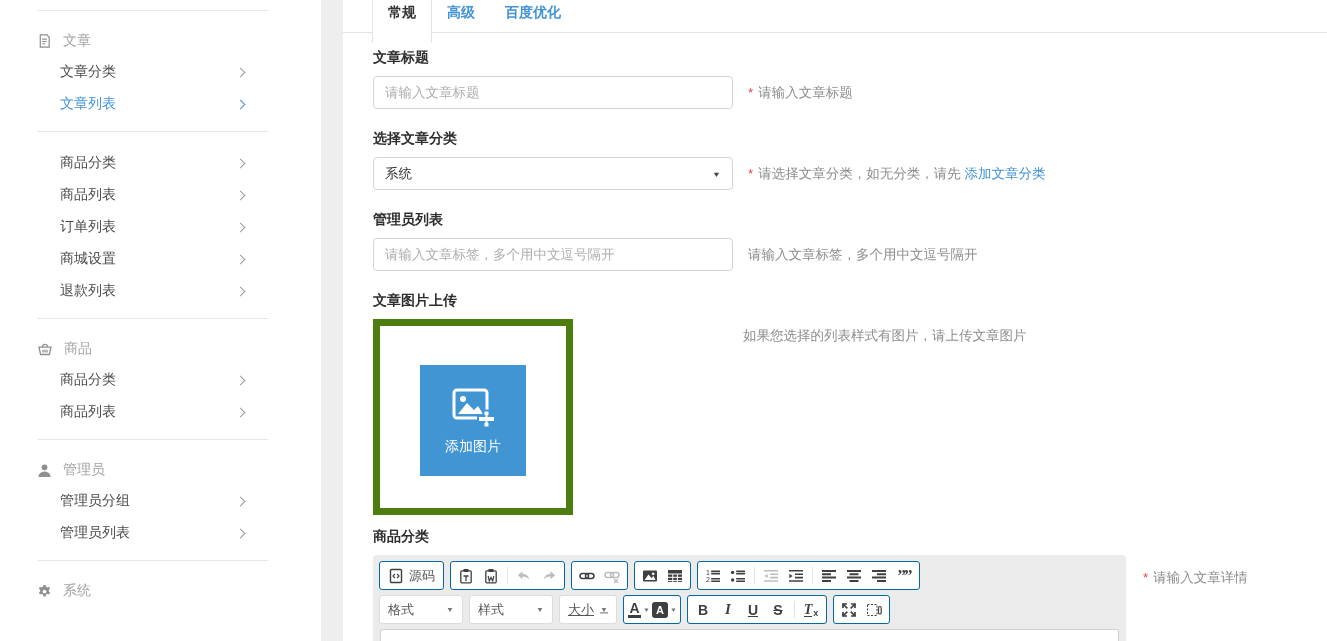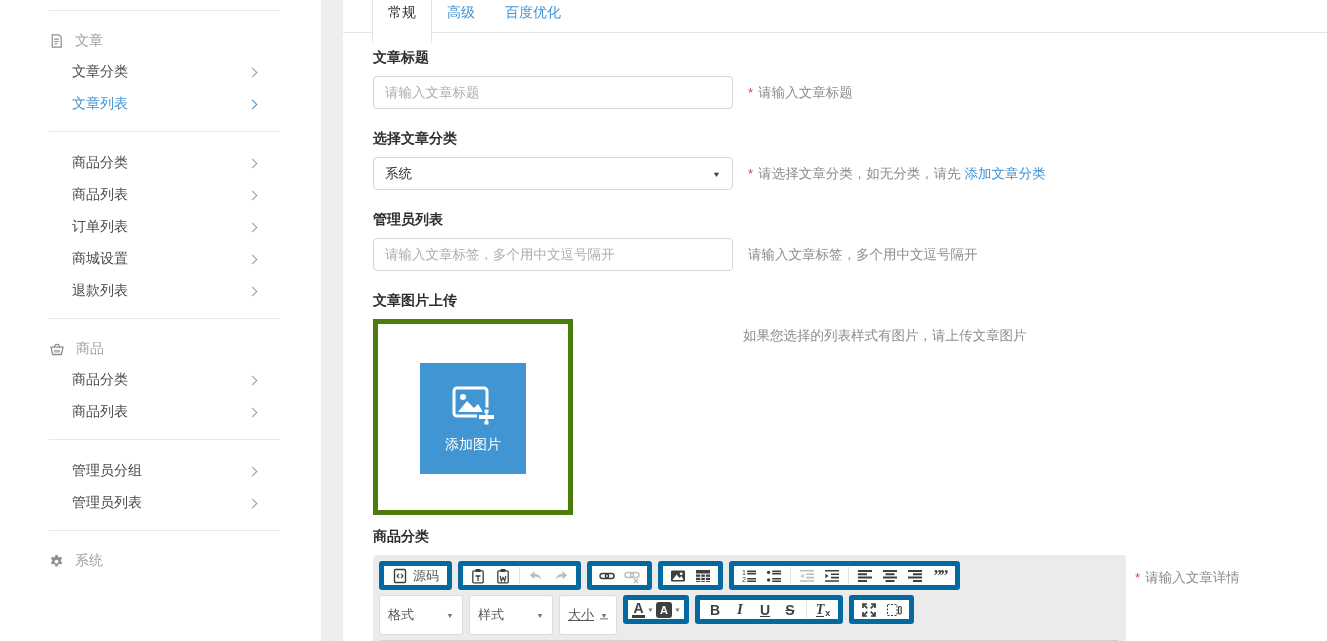--- a/index.html
+++ b/index.html
@@ -27,7 +27,7 @@
   .main{position:absolute;left:343px;top:0;width:984px;height:641px;background:#fff;}
   .tabbar{display:flex;align-items:flex-start;height:33px;border-bottom:1px solid #e3e3e3;padding-left:29px;}
   .tab{position:relative;display:flex;align-items:flex-start;padding:0 15px;height:33px;
-    font-size:14px;color:#4093d5;cursor:pointer;}
+    font-size:14px;color:#4093d5;cursor:pointer;font-weight:bold;}
   .tab span{line-height:24px;}
   .tab.active{background:#fff;border-left:1px solid #e3e3e3;border-right:1px solid #e3e3e3;
     height:43px;color:#333;z-index:2;}

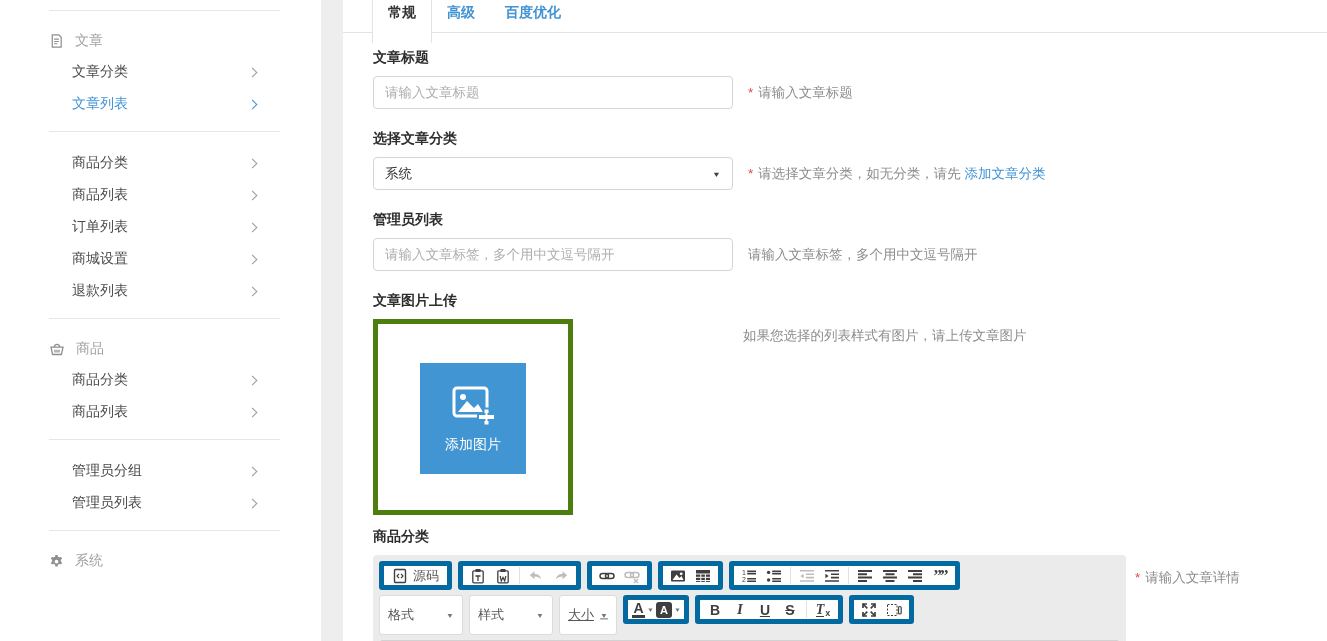--- a/index.html
+++ b/index.html
@@ -7,7 +7,7 @@
   *{box-sizing:border-box;}
 
   
-  .sidebar{position:absolute;left:12px;top:0;width:321px;height:641px;background:#fff;}
+  .sidebar{position:absolute;left:0;top:0;width:321px;height:641px;background:#fff;}
   .side-inner{margin-left:37px;width:231px;}
   .divider{border-top:1px solid #e7e7e7;height:0;}
   .side-inner > .divider:first-child{margin-top:10px;}

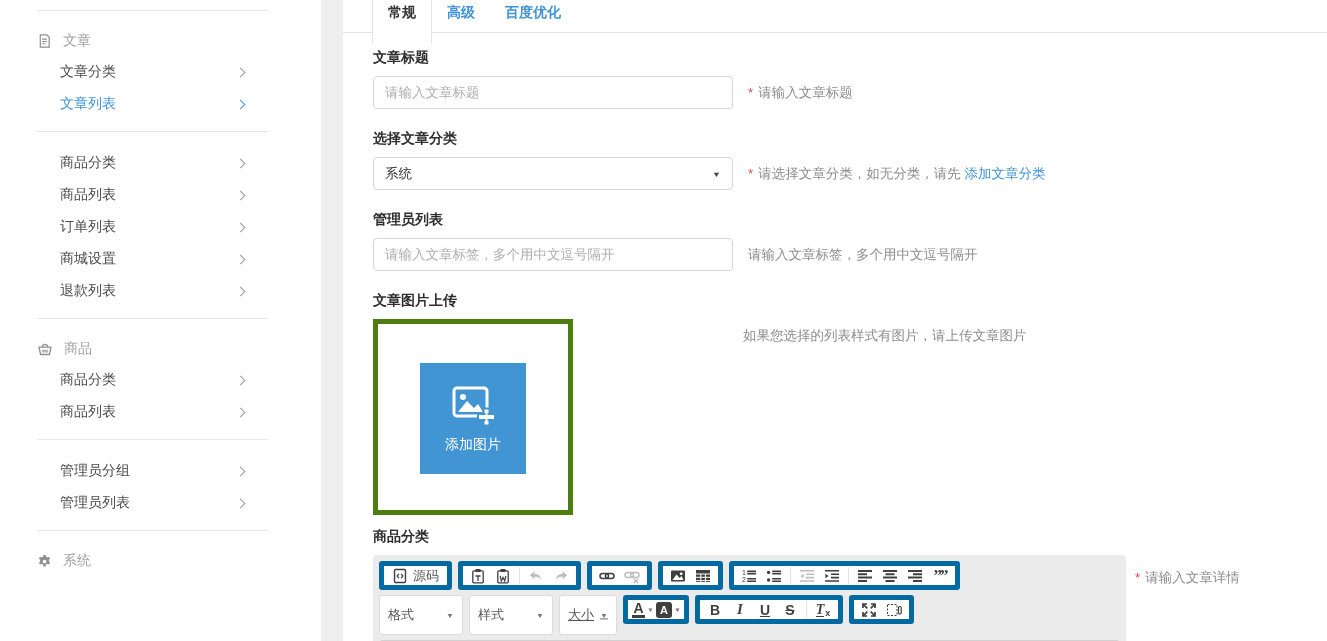--- a/index.html
+++ b/index.html
@@ -48,7 +48,7 @@
 
   
   .upload-line{align-items:flex-start;}
-  .upload-outer{width:200px;height:196px;border:5px solid #4d7c0f;background:#fff;padding-top:39px;flex:none;}
+  .upload-outer{width:200px;height:196px;border:7px solid #4d7c0f;background:#fff;padding-top:39px;flex:none;}
   .upload-btn{width:106px;height:111px;margin:0 auto;background:#4195d3;color:#fff;cursor:pointer;
     display:flex;flex-direction:column;align-items:center;justify-content:center;gap:7px;}
   .upload-btn .txt{font-size:14px;}

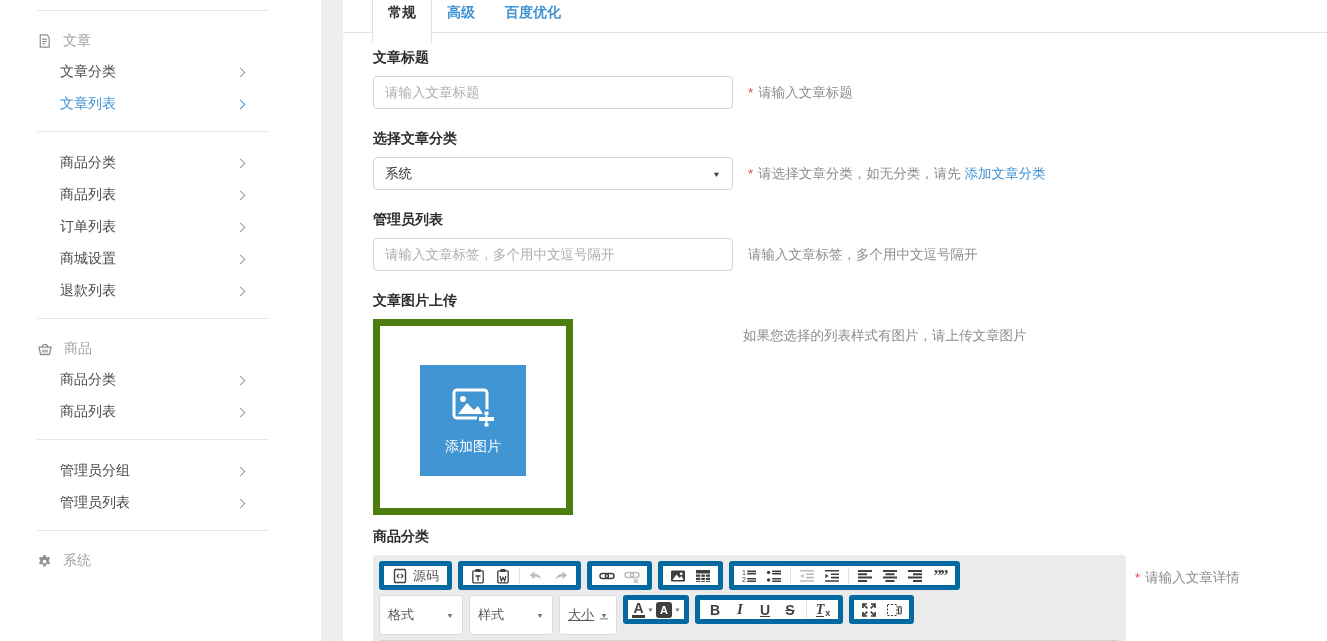--- a/index.html
+++ b/index.html
@@ -154,6 +154,13 @@
     <div class="divider"></div>
 
     <div class="section">
+      <div class="sec-head">
+        <svg width="15" height="15" viewBox="0 0 16 16" fill="#8f8f8f">
+            <circle cx="8" cy="4.6" r="3.1"></circle>
+            <path d="M1.5 14.8 a6.5 5.8 0 0 1 13 0 z"></path>
+          </svg>
+        <span>管理员</span>
+      </div>
       <div class="side-item">
         <span>管理员分组</span>
         <span class="chev"></span>

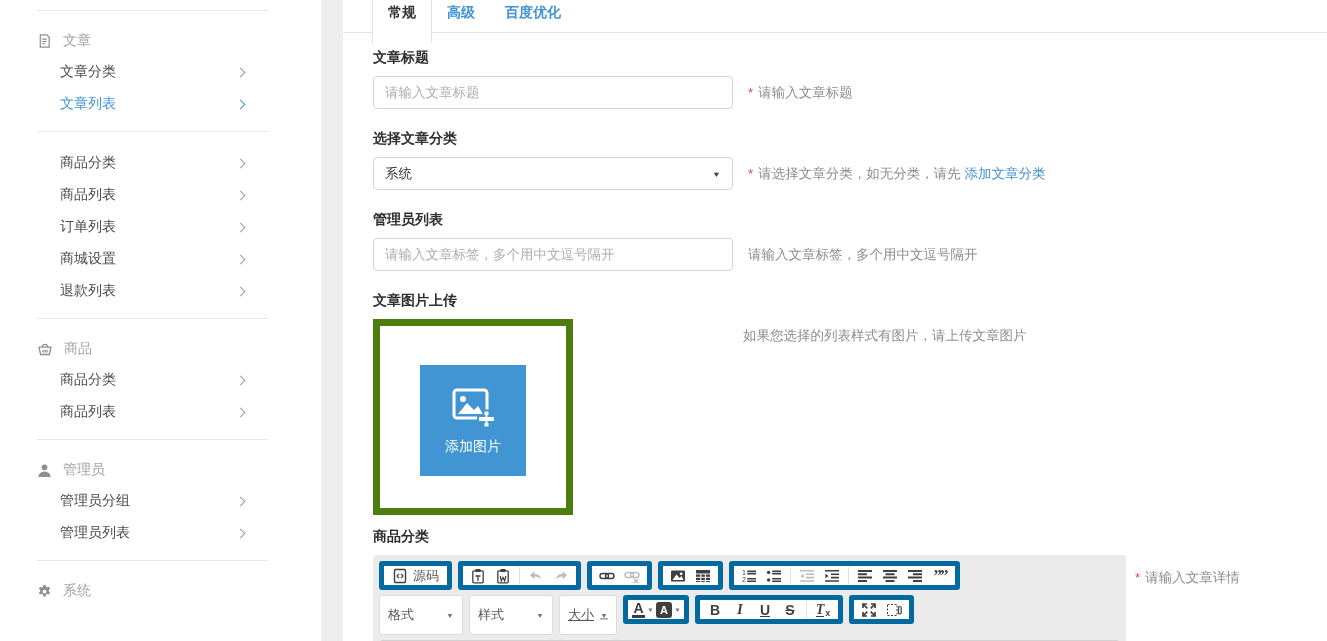--- a/index.html
+++ b/index.html
@@ -58,7 +58,7 @@
   .editor-line{align-items:flex-start;}
   .editor{width:753px;background:#ebebeb;border-radius:4px;padding:6px 6px 0;height:240px;flex:none;}
   .tb-row{display:flex;gap:6px;margin-bottom:5px;}
-  .tb-group{background:#fff;border:5px solid #0369a1;border-radius:3px;height:29px;
+  .tb-group{background:#fff;border:1px solid #0369a1;border-radius:3px;height:29px;
     display:flex;align-items:center;padding:0 3px;gap:1px;}
   .tb-btn{min-width:24px;height:23px;display:flex;align-items:center;justify-content:center;
     cursor:pointer;border-radius:2px;color:#3f3f3f;}

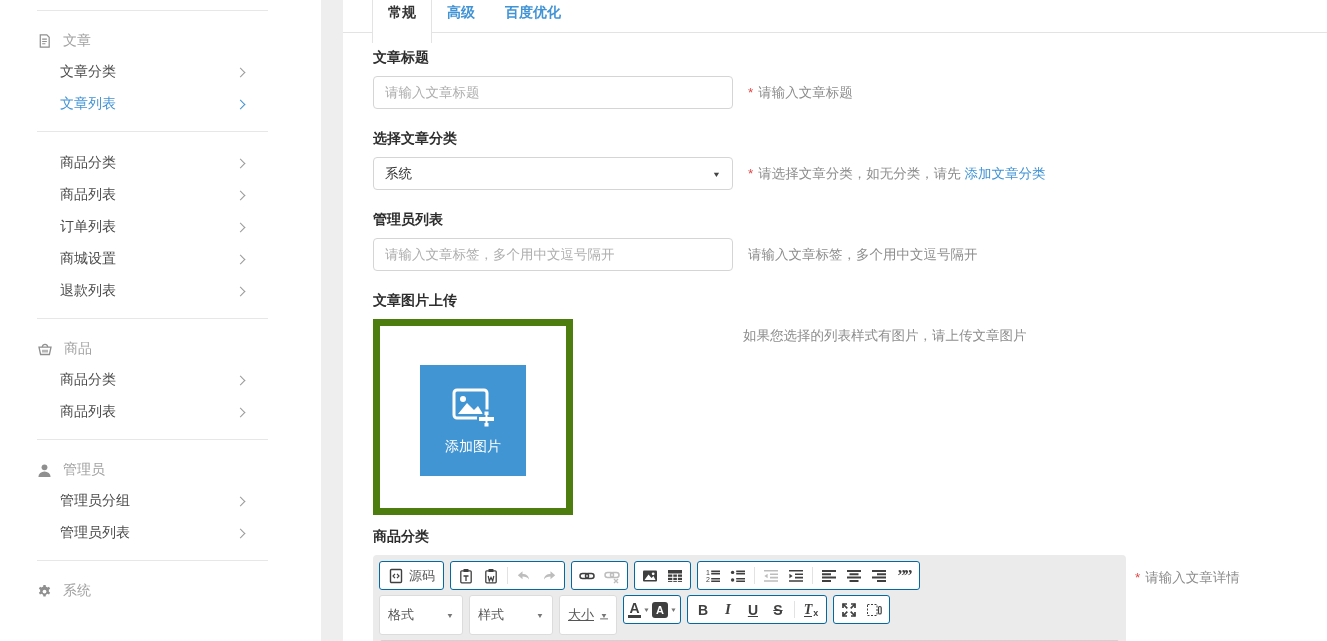--- a/index.html
+++ b/index.html
@@ -442,7 +442,7 @@
           <div class="editor-body"></div>
         </div>
 
-        <div class="note" style="margin-left:9px;margin-top:14px;"><span class="star">*</span><span>请输入文章详情</span></div>
+        <div class="note" style="margin-left:17px;margin-top:14px;"><span class="star">*</span><span>请输入文章详情</span></div>
       </div>
     </div>
 

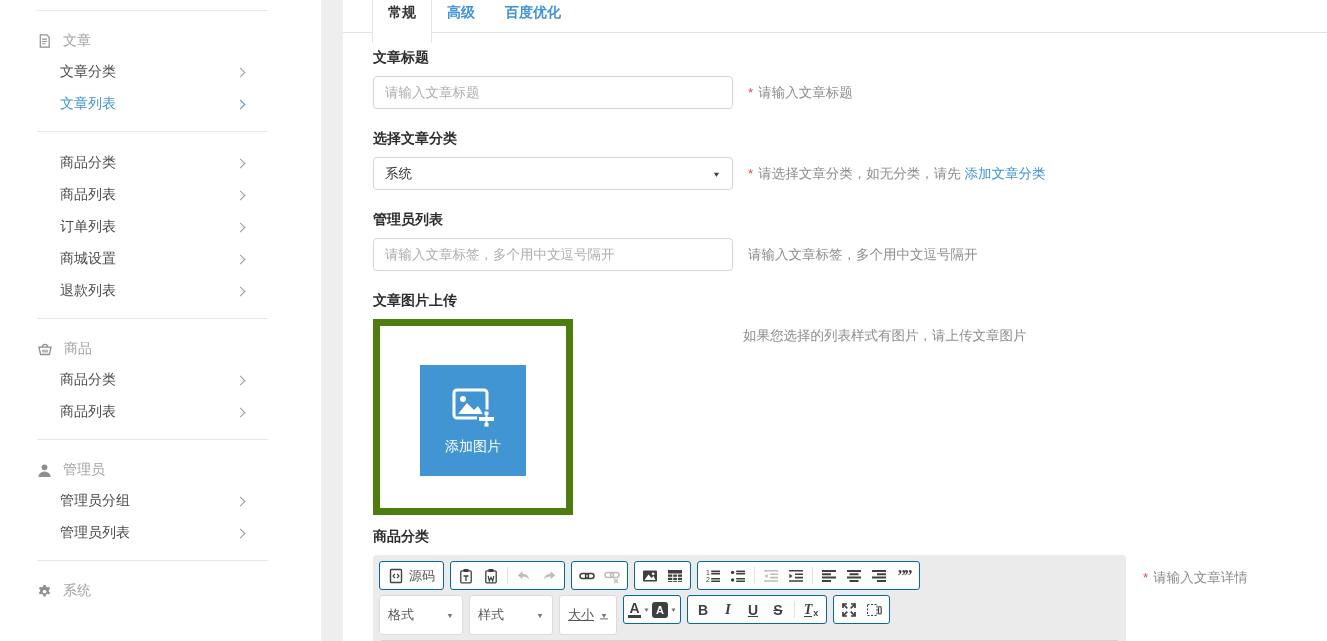--- a/index.html
+++ b/index.html
@@ -64,7 +64,7 @@
     cursor:pointer;border-radius:2px;color:#3f3f3f;}
   .tb-btn.labeled{padding:0 5px;gap:5px;font-size:13px;color:#555;}
   .tb-sep{width:1px;height:17px;background:#e2e2e2;margin:0 3px;flex:none;}
-  .tb-select{background:#fff;border:1px solid #dcdcdc;border-radius:3px;height:40px;
+  .tb-select{background:#fff;border:1px solid #dcdcdc;border-radius:3px;height:29px;
     display:flex;align-items:center;justify-content:space-between;padding:1px 8px;font-size:13px;color:#555;cursor:pointer;}
   .tb-select .caret{font-size:8px;color:#777;transform:scaleY(.85);}
   .w84{width:84px;} .w58{width:58px;text-decoration:underline;}

